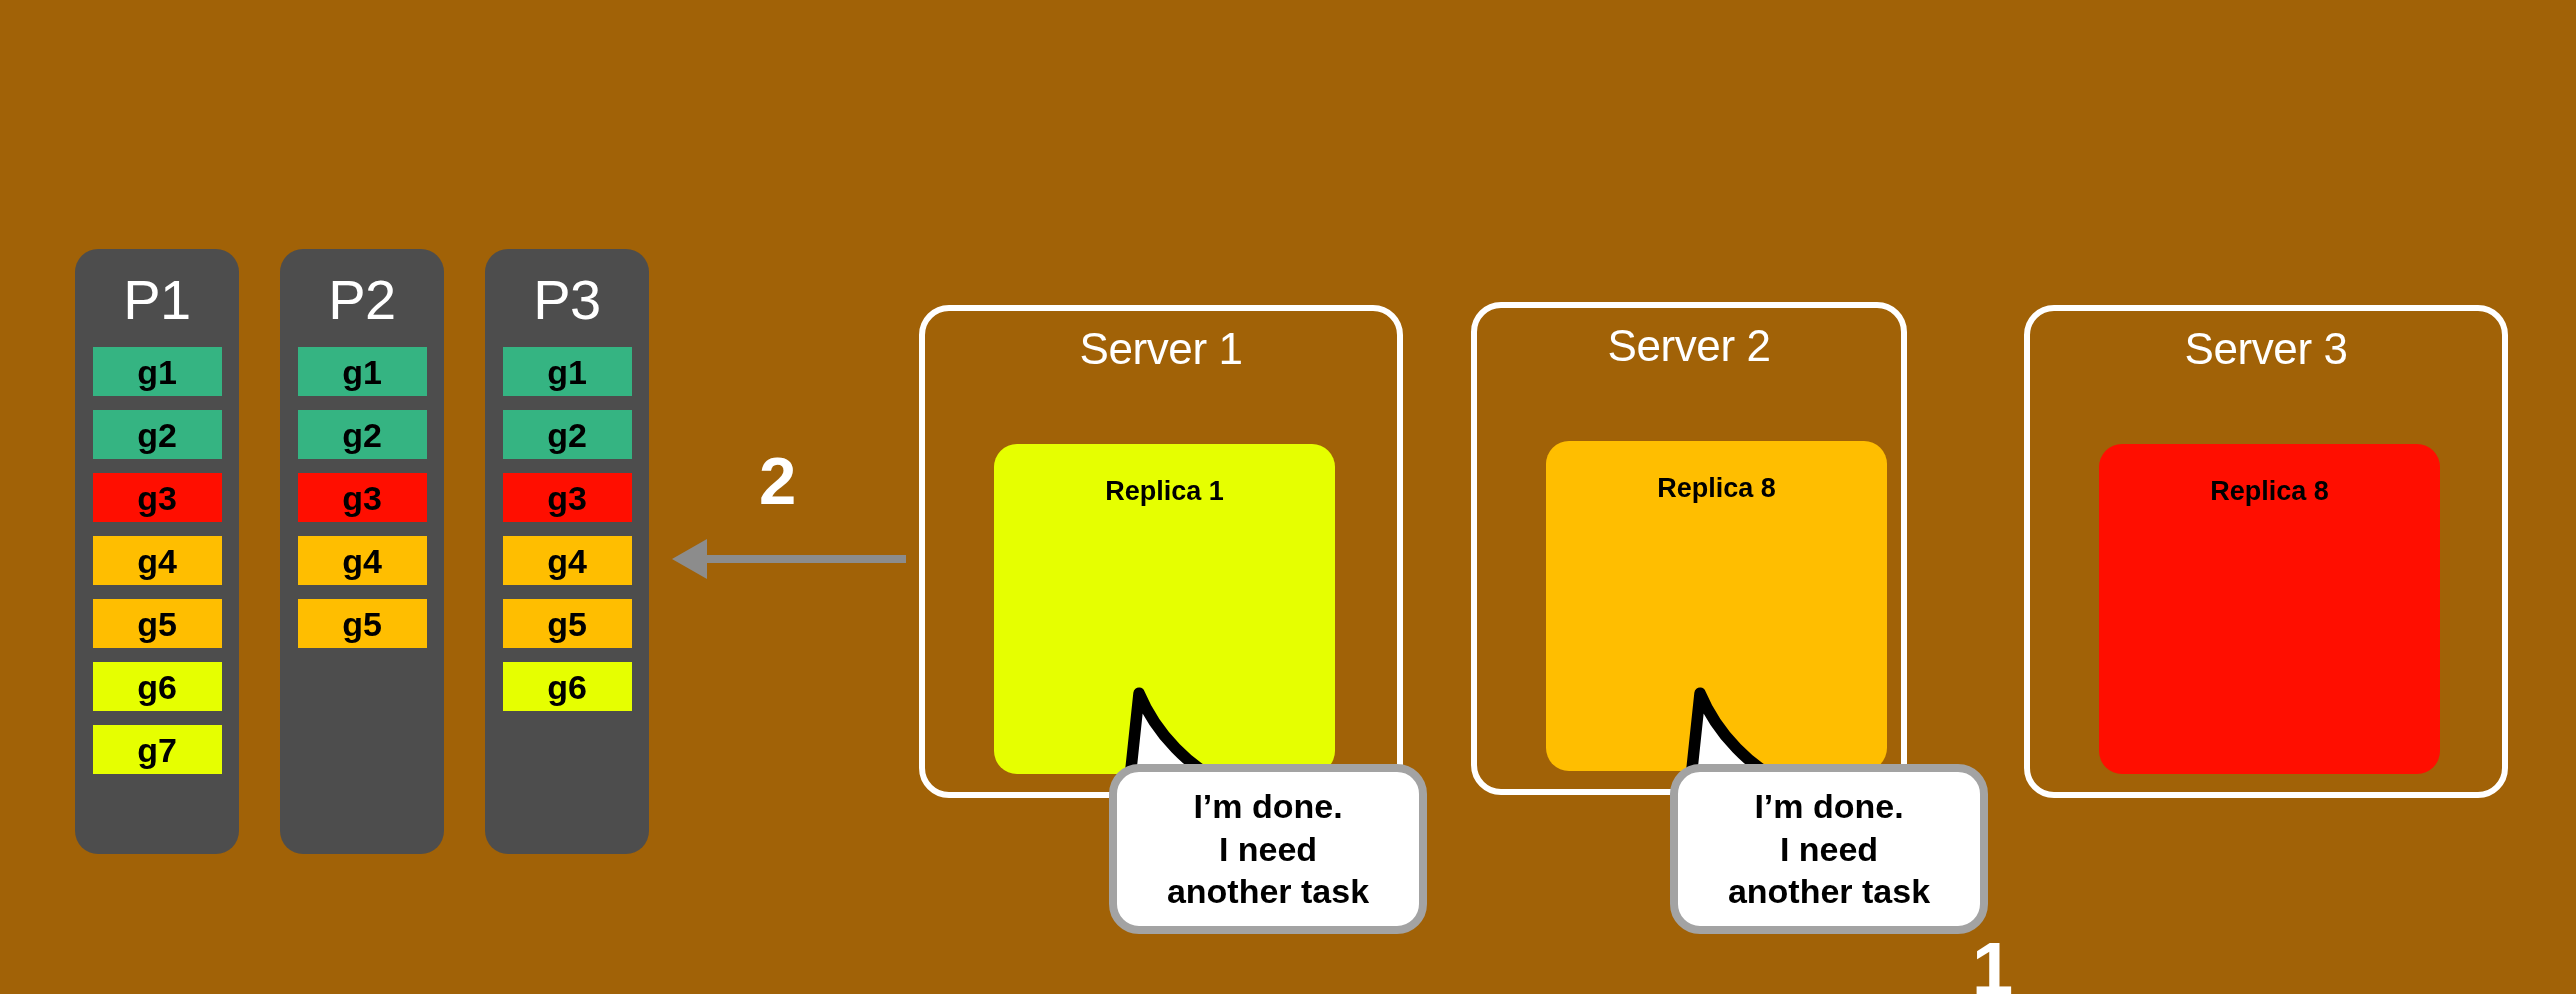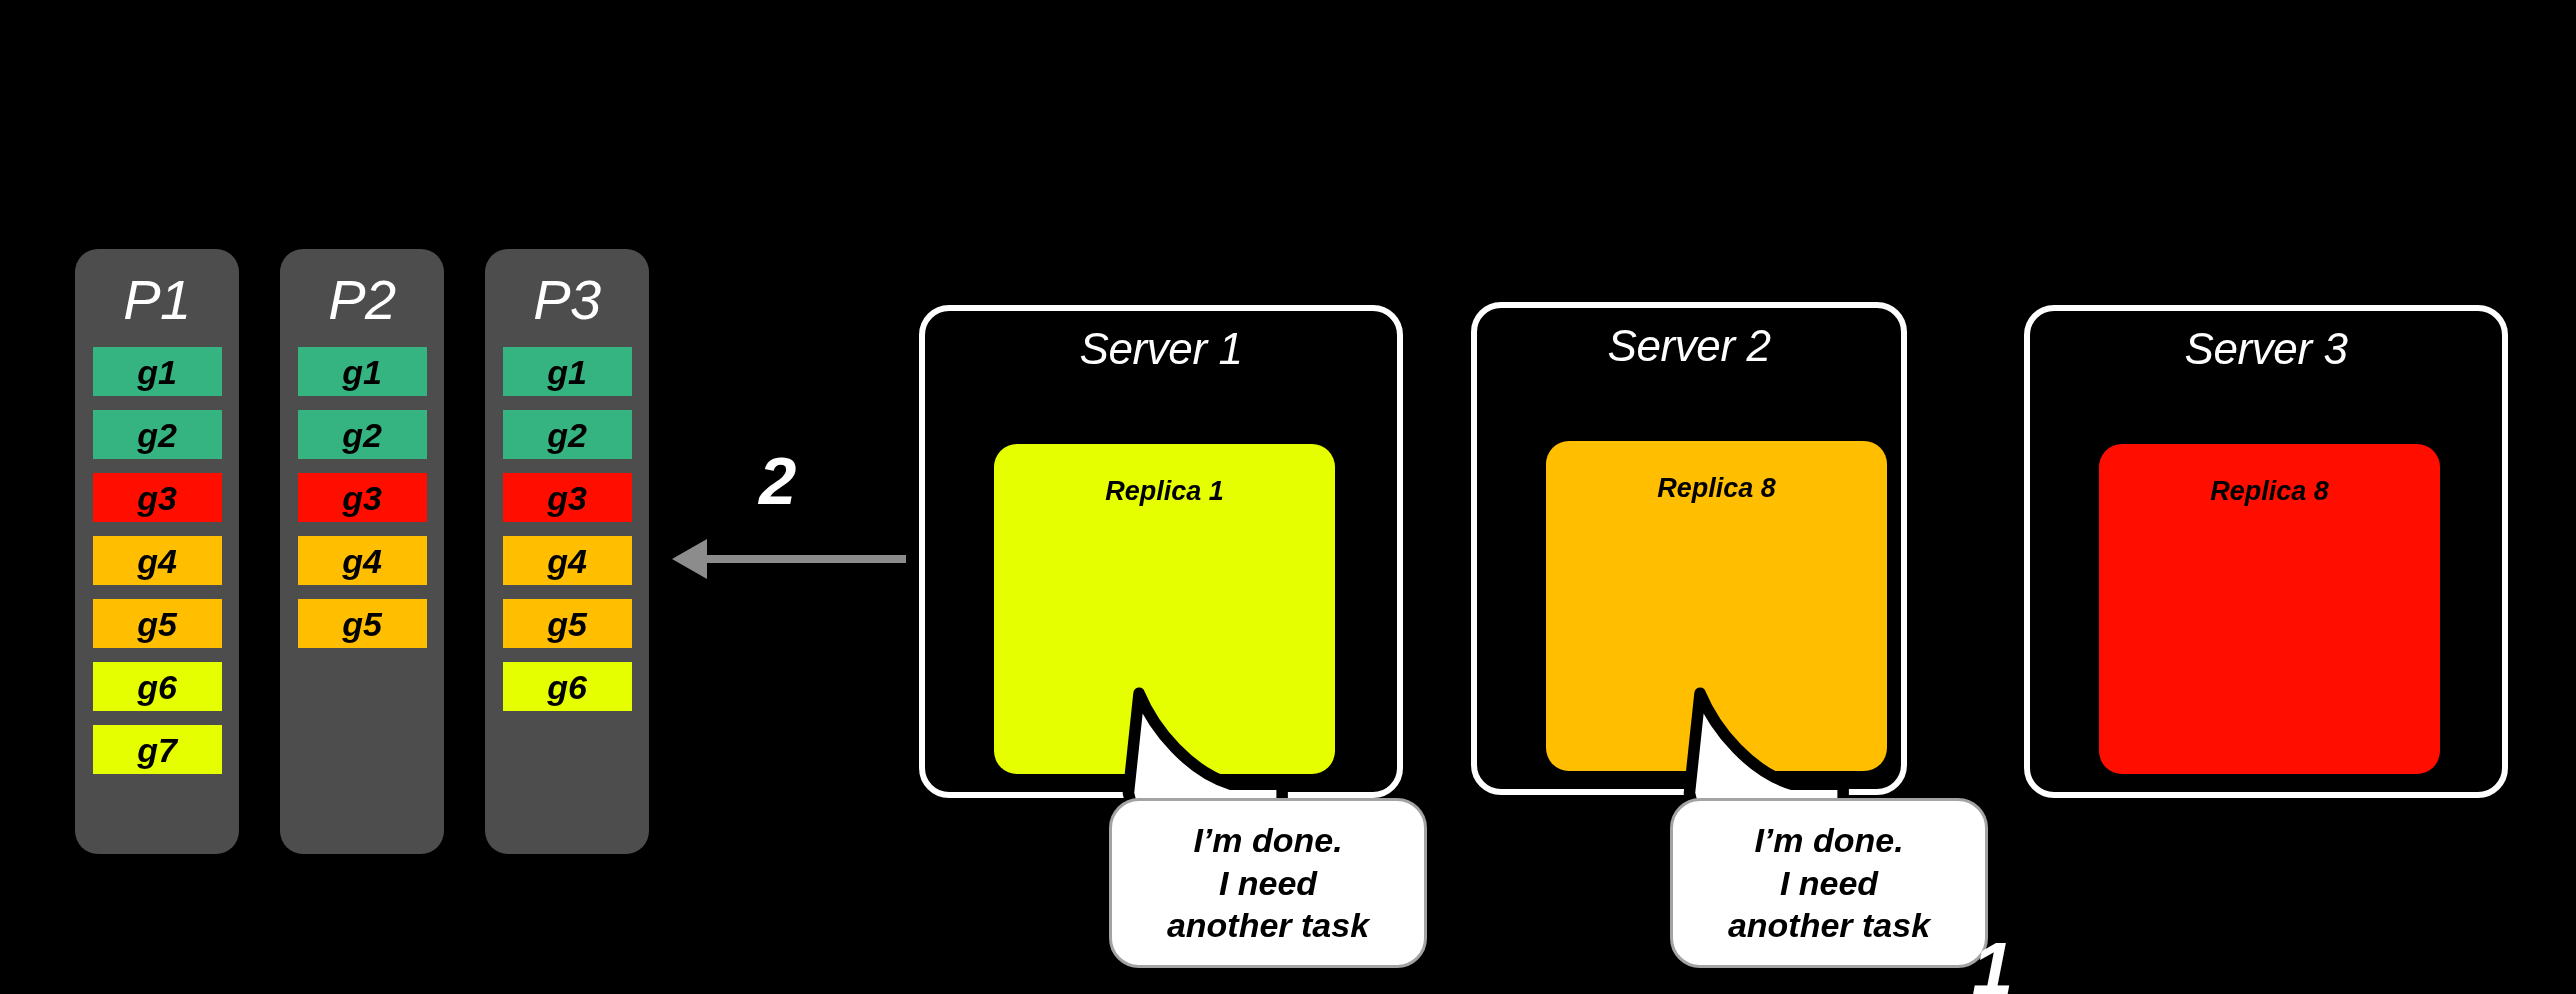--- a/index.html
+++ b/index.html
@@ -9,7 +9,7 @@
     font-family: "Liberation Sans", sans-serif;
     overflow: hidden;
   }
-  #stage { position: relative; width: 2576px; height: 994px; background: #000000; font-style: italic; }
+  #stage { position: relative; width: 2576px; height: 994px; background: #a16207; }
 
   
   .partition {

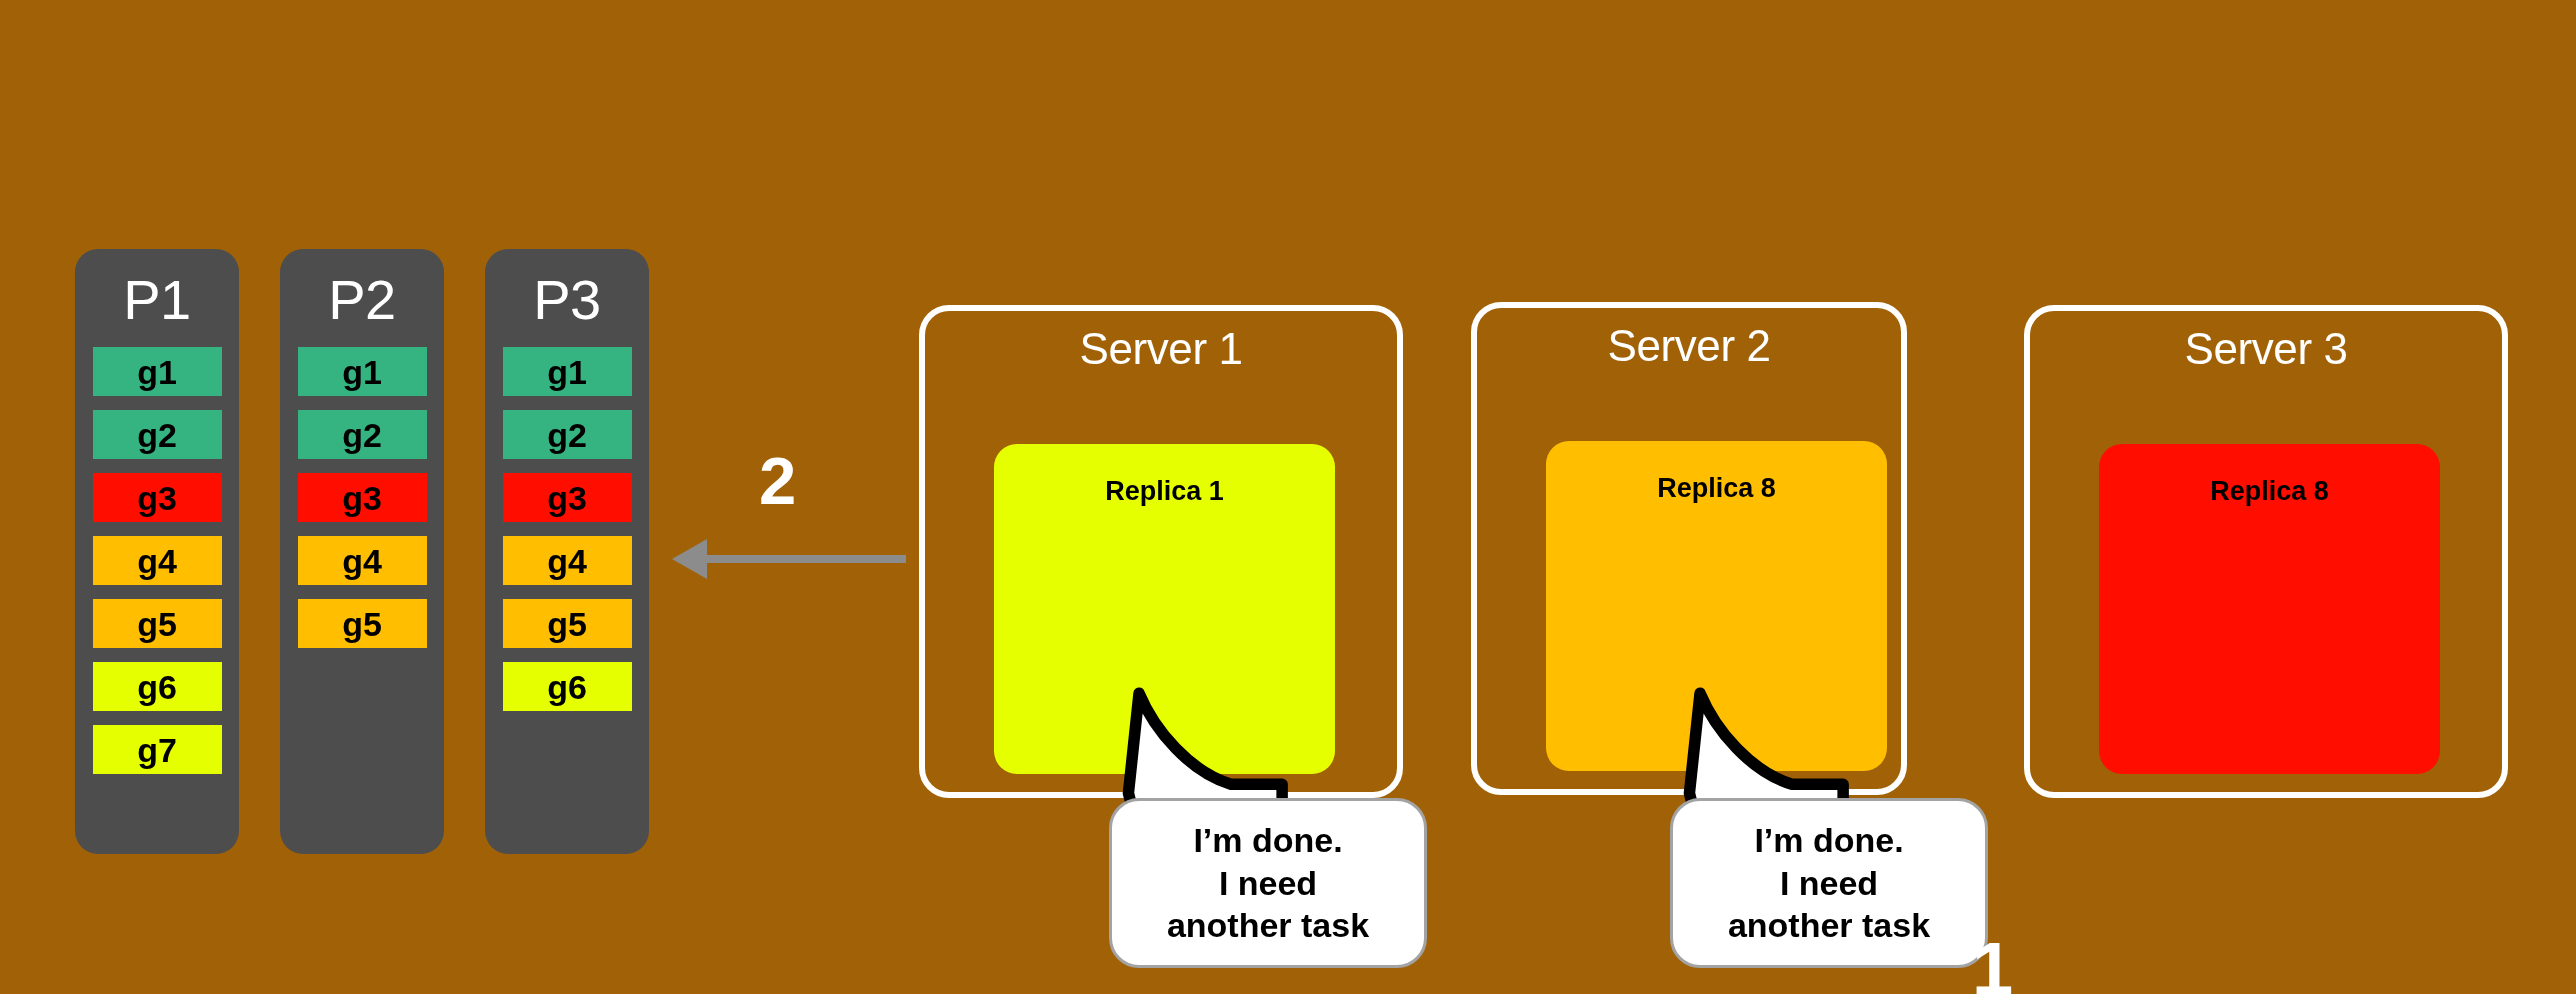--- a/index.html
+++ b/index.html
@@ -102,13 +102,12 @@
   .bubble {
     position: absolute;
     background: #ffffff;
-    border: 3px solid #a3a3a3;
+    border: 8px solid #a3a3a3;
     border-radius: 30px;
     display: flex;
     flex-direction: column;
     align-items: center;
     justify-content: center;
-    margin-top: 34px;
   }
   .bubble-line {
     color: #000000;

